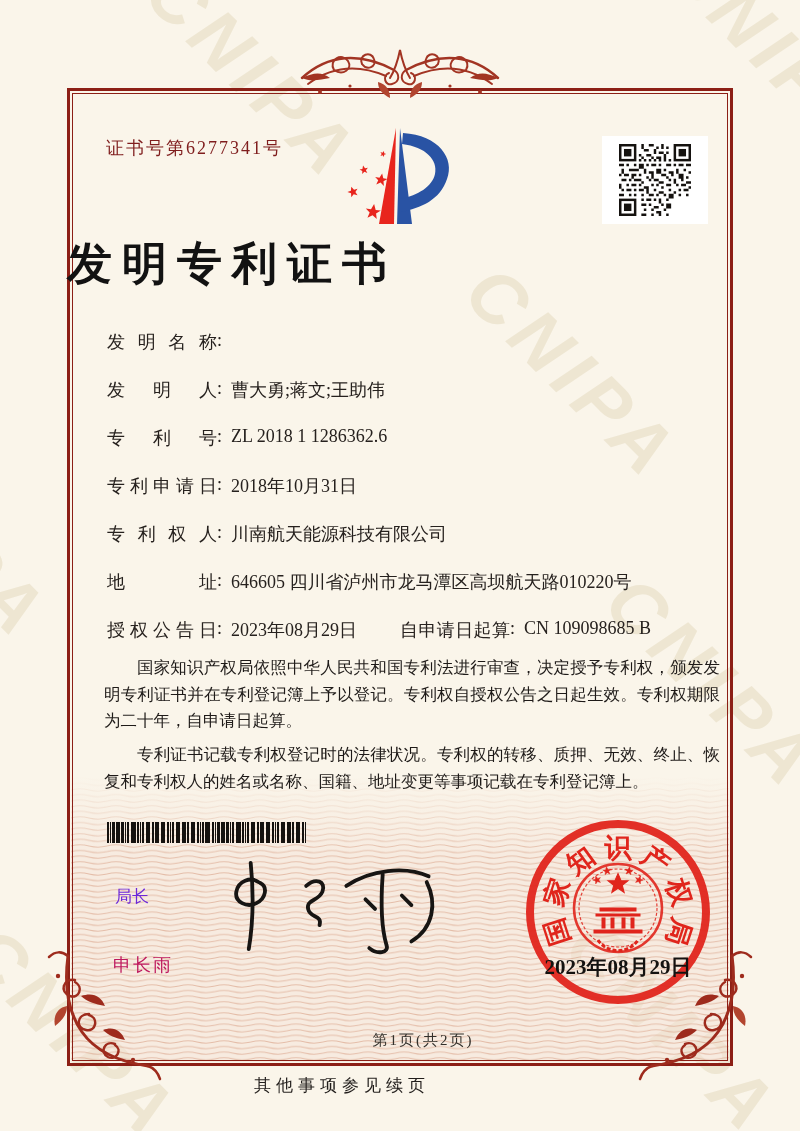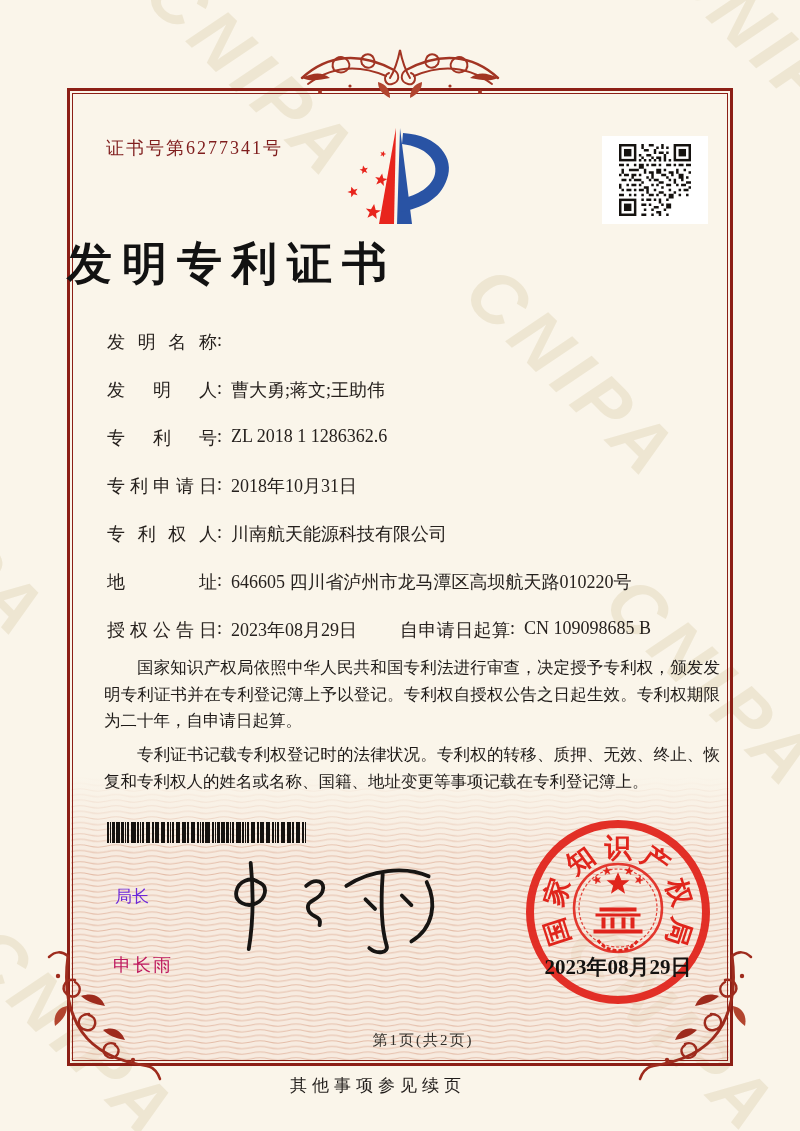--- a/index.html
+++ b/index.html
@@ -46,7 +46,7 @@
   .pageinfo{left:67px;top:1031px;width:666px;text-align:center;font-size:15px;
         letter-spacing:2px;color:#33302b;padding-left:23px;}
   .note{left:0;top:1074px;width:684px;text-align:center;font-size:17px;
-        letter-spacing:5px;color:#211d1b;margin-left:36px;}
+        letter-spacing:5px;color:#211d1b;}
 </style>
 </head>
 <body>

